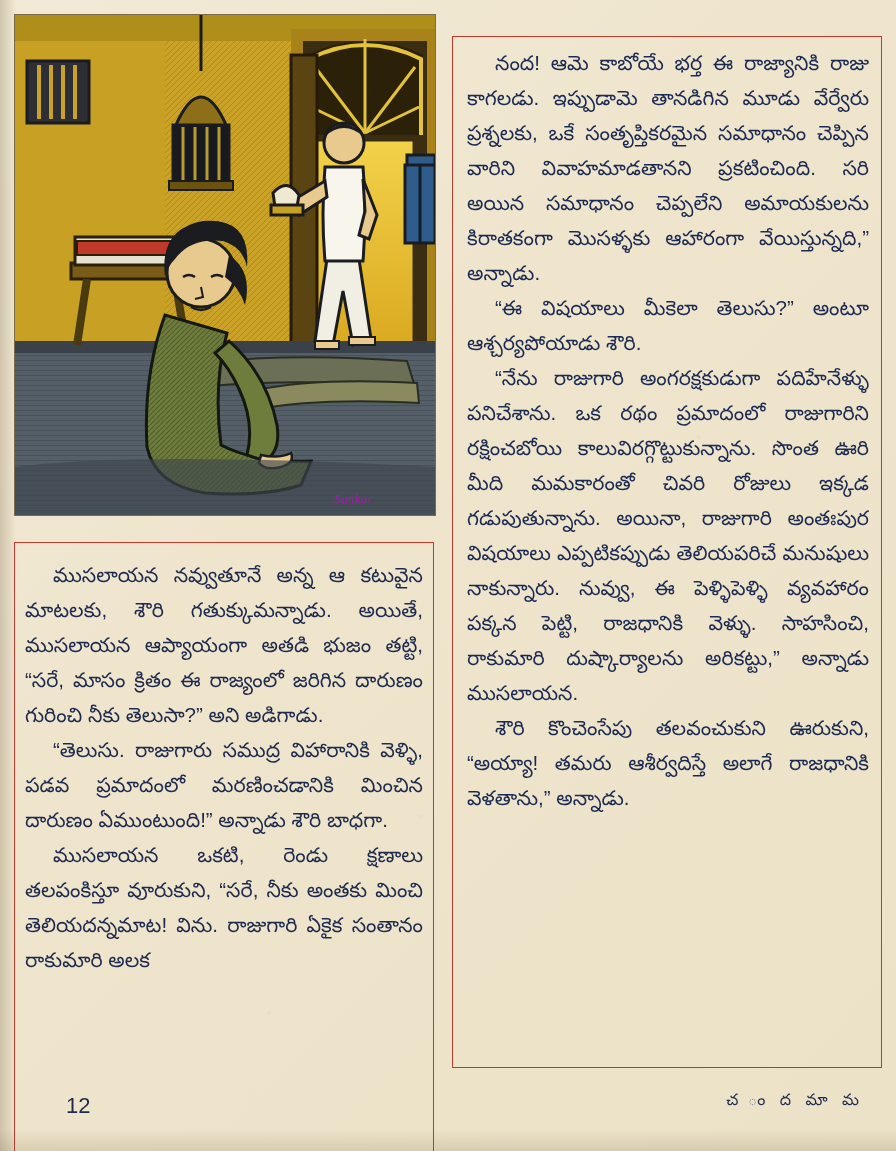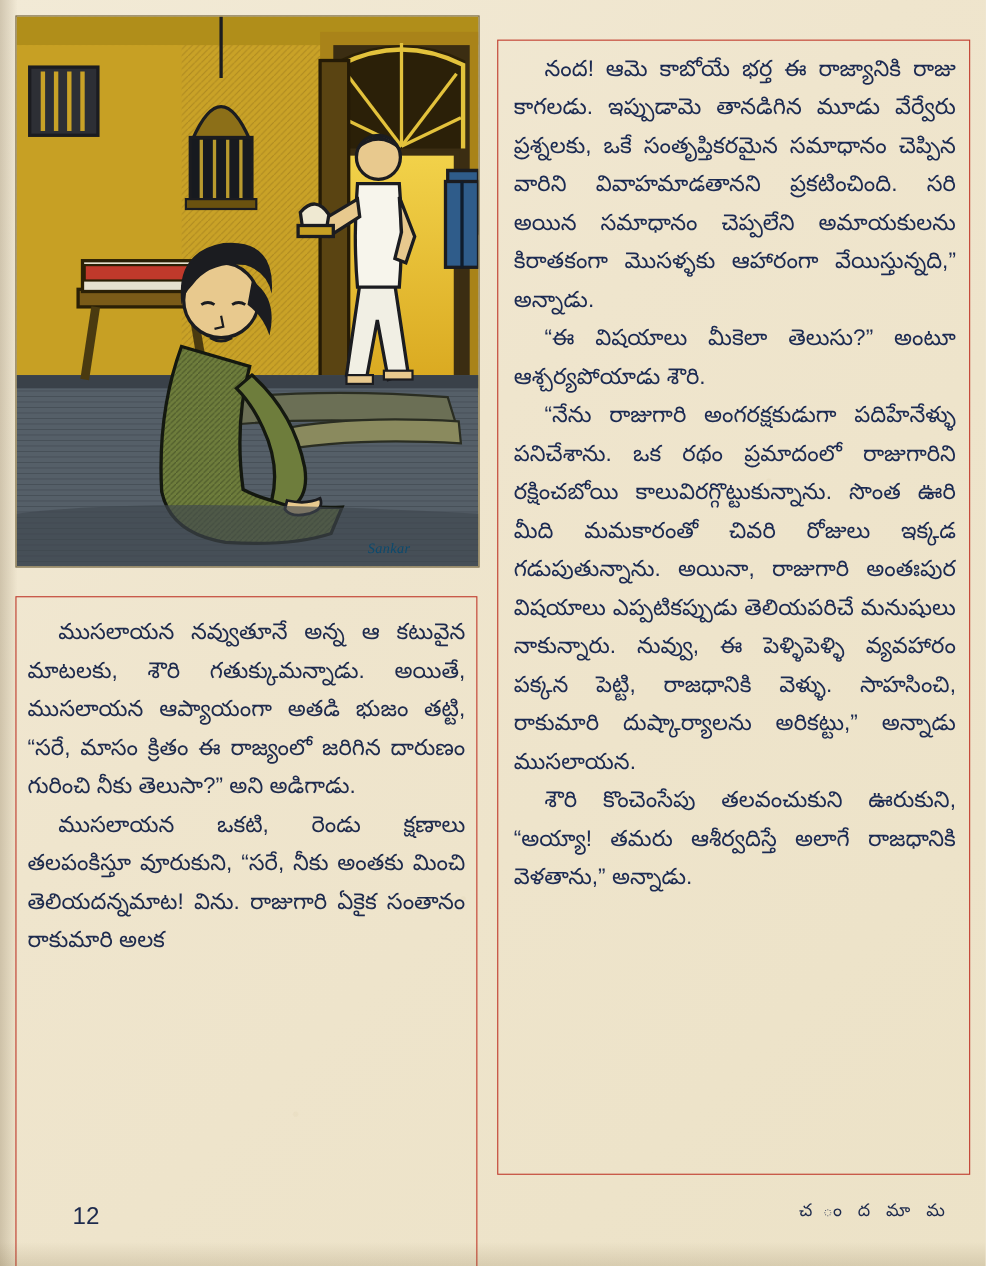--- a/index.html
+++ b/index.html
@@ -56,7 +56,7 @@
     font-family: "Liberation Serif", serif;
     font-style: italic;
     font-size: 13px;
-    color: #0c4a6e;
+    color: #a21caf;
     letter-spacing: 0.3px;
   }
   .text-frame {

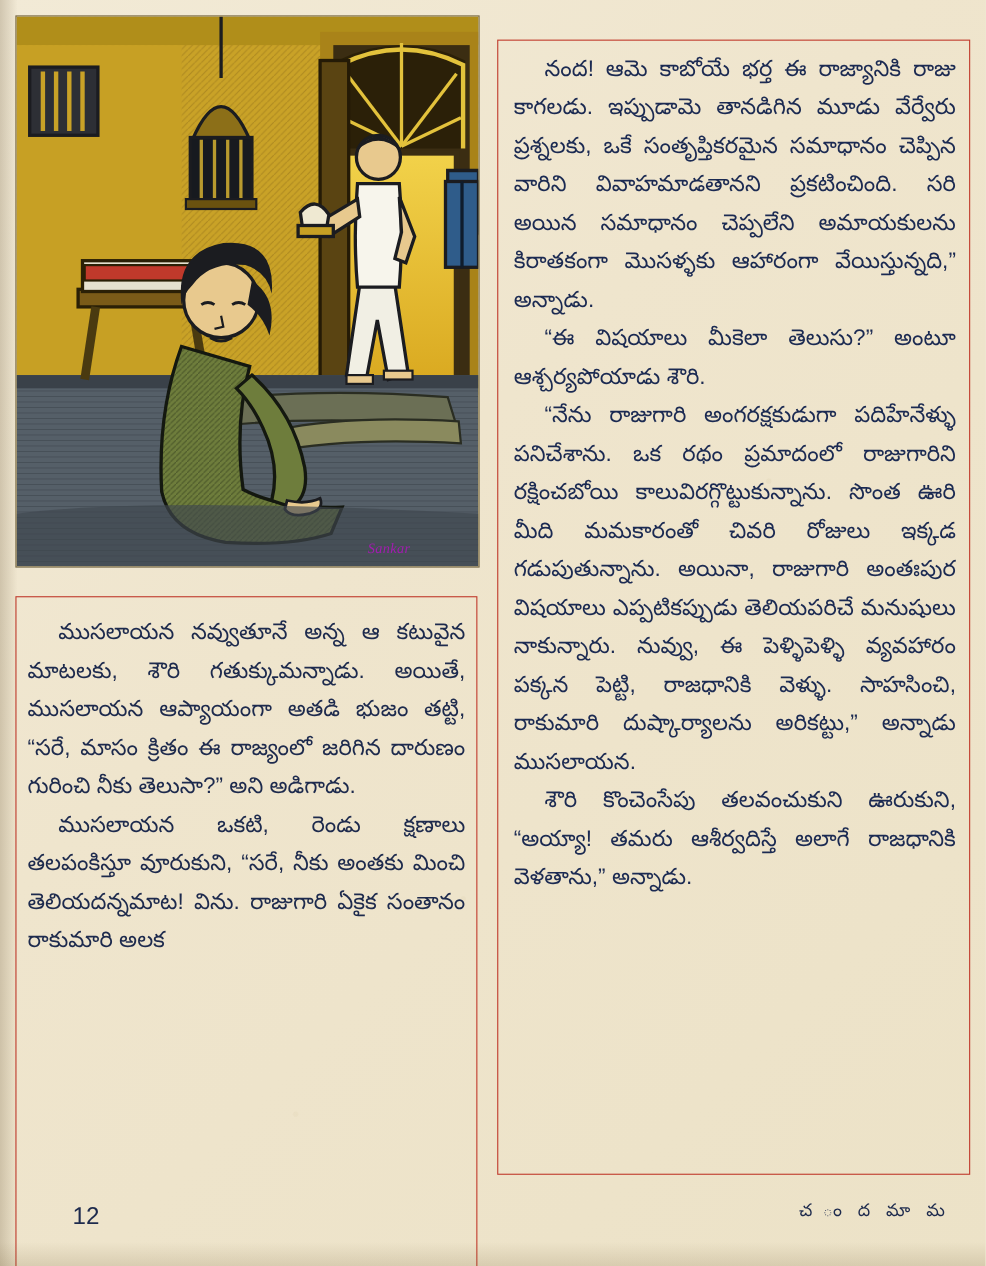--- a/index.html
+++ b/index.html
@@ -273,6 +273,7 @@
     <div class="text-frame left-frame">
       <div class="body-text">
         <p class="para">ముసలాయన నవ్వుతూనే అన్న ఆ కటువైన మాటలకు, శౌరి గతుక్కుమన్నాడు. అయితే, ముసలాయన ఆప్యాయంగా అతడి భుజం తట్టి, “సరే, మాసం క్రితం ఈ రాజ్యంలో జరిగిన దారుణం గురించి నీకు తెలుసా?” అని అడిగాడు.</p>
+        <p class="para">“తెలుసు. రాజుగారు సముద్ర విహారానికి వెళ్ళి, పడవ ప్రమాదంలో మరణించడానికి మించిన దారుణం ఏముంటుంది!” అన్నాడు శౌరి బాధగా.</p>
         <p class="para">ముసలాయన ఒకటి, రెండు క్షణాలు తలపంకిస్తూ వూరుకుని, “సరే, నీకు అంతకు మించి తెలియదన్నమాట! విను. రాజుగారి ఏకైక సంతానం రాకుమారి అలక</p>
       </div>
     </div>

